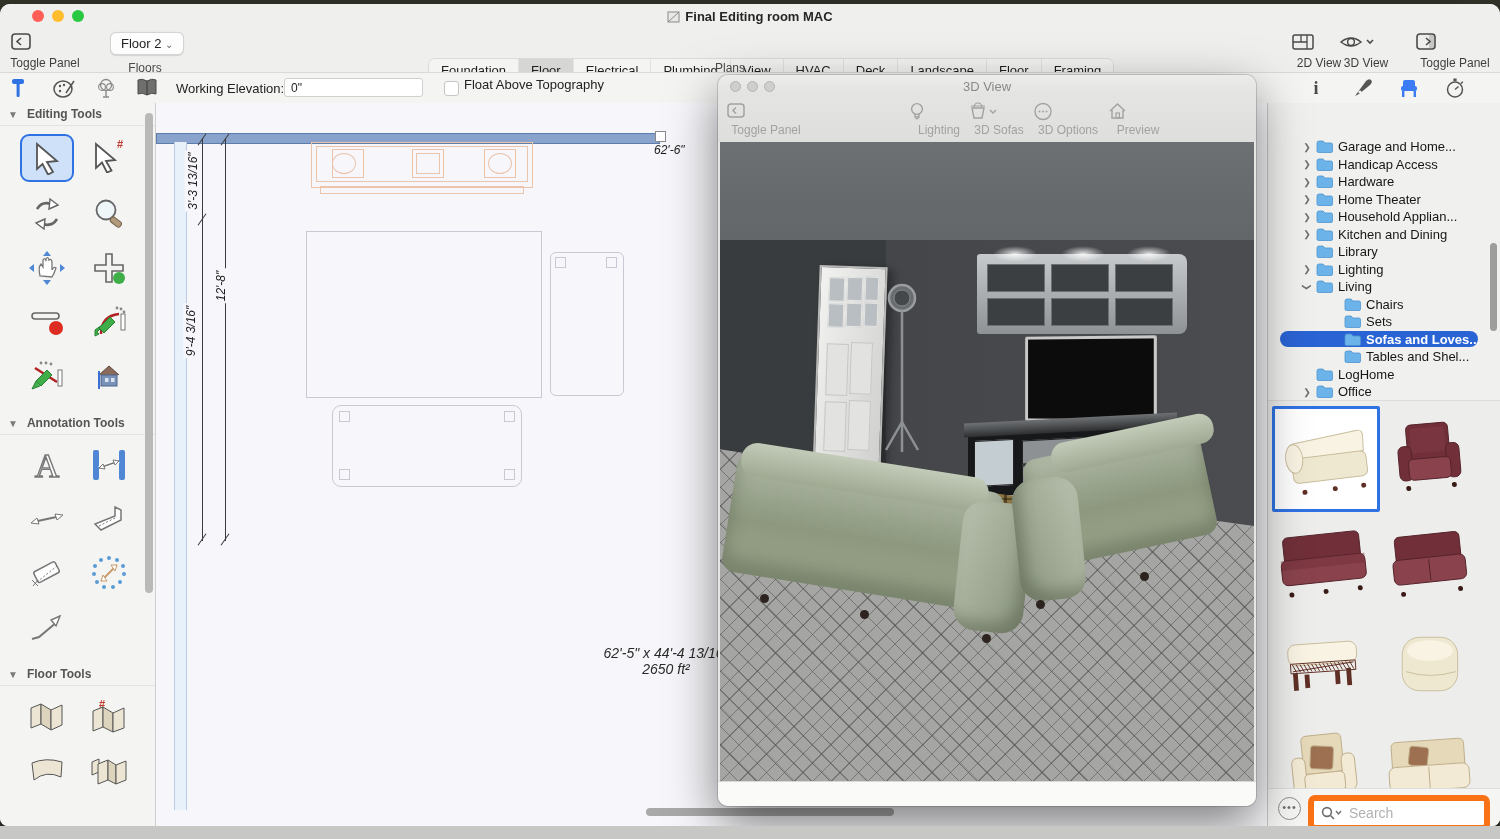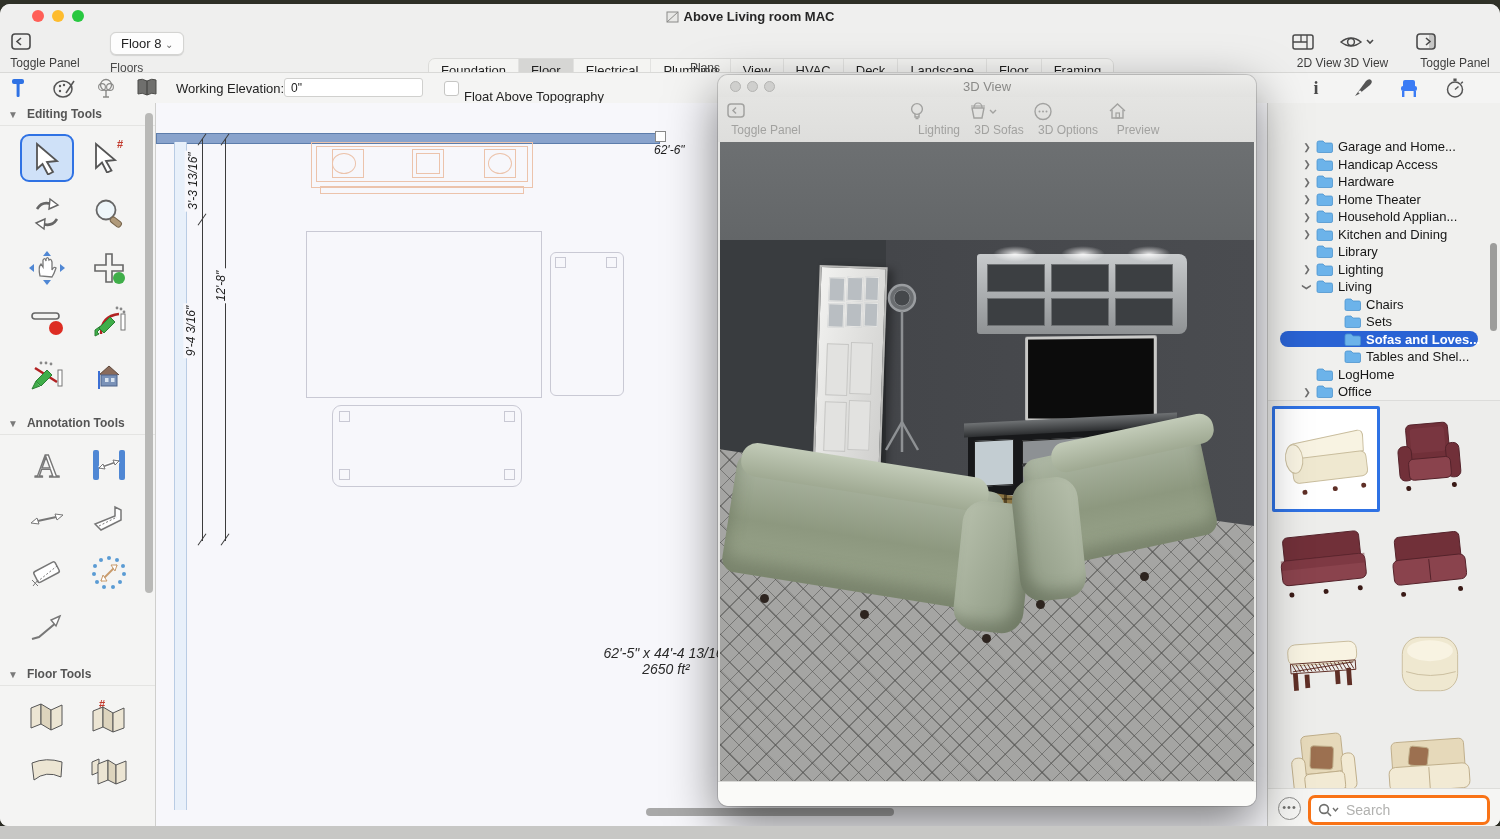--- a/index.html
+++ b/index.html
@@ -146,7 +146,7 @@
               <rect x="1" y="1" width="11" height="10" fill="#e8e8e6" stroke="#8a8a88"></rect>
               <path d="M1 11 L12 1" stroke="#8a8a88" fill="none"></path>
             </svg>
-        </span><span>Above Living room MAC</span>
+        </span><span>Final Editing room MAC</span>
       </div>
     </div>
 

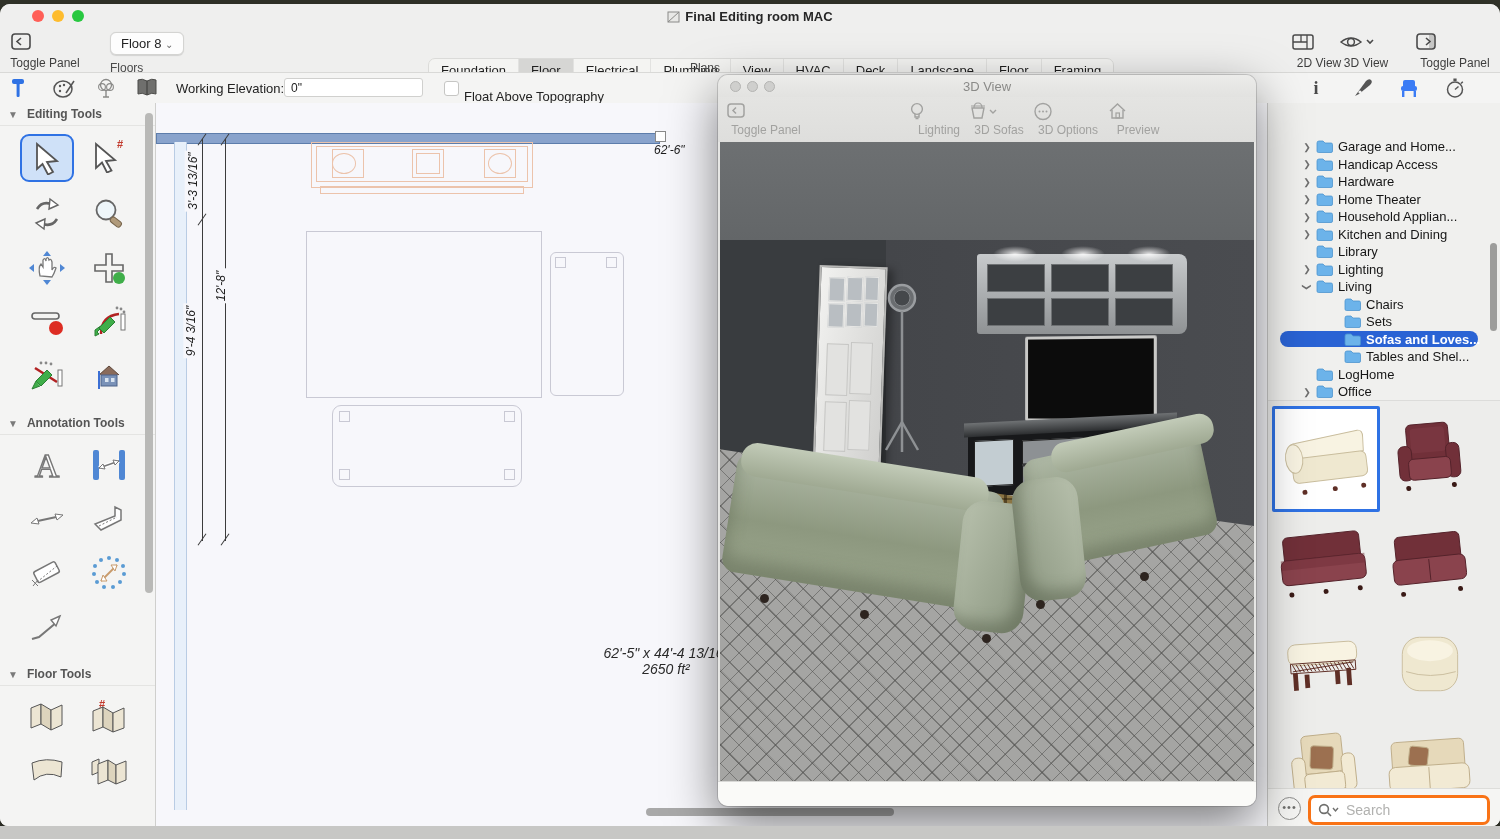--- a/index.html
+++ b/index.html
@@ -161,7 +161,7 @@
         <span class="tb-label">Toggle Panel</span>
       </div>
       <div class="dropdown-btn" style="left:110px;top:4px;">
-        <span>Floor 8</span>
+        <span>Floor 2</span>
         <span style="font-size:10px;color:#6a6a6a;"> ⌄</span>
       </div>
       <div class="group-label" style="left:110px;top:33px;width:70px;">Floors</div>

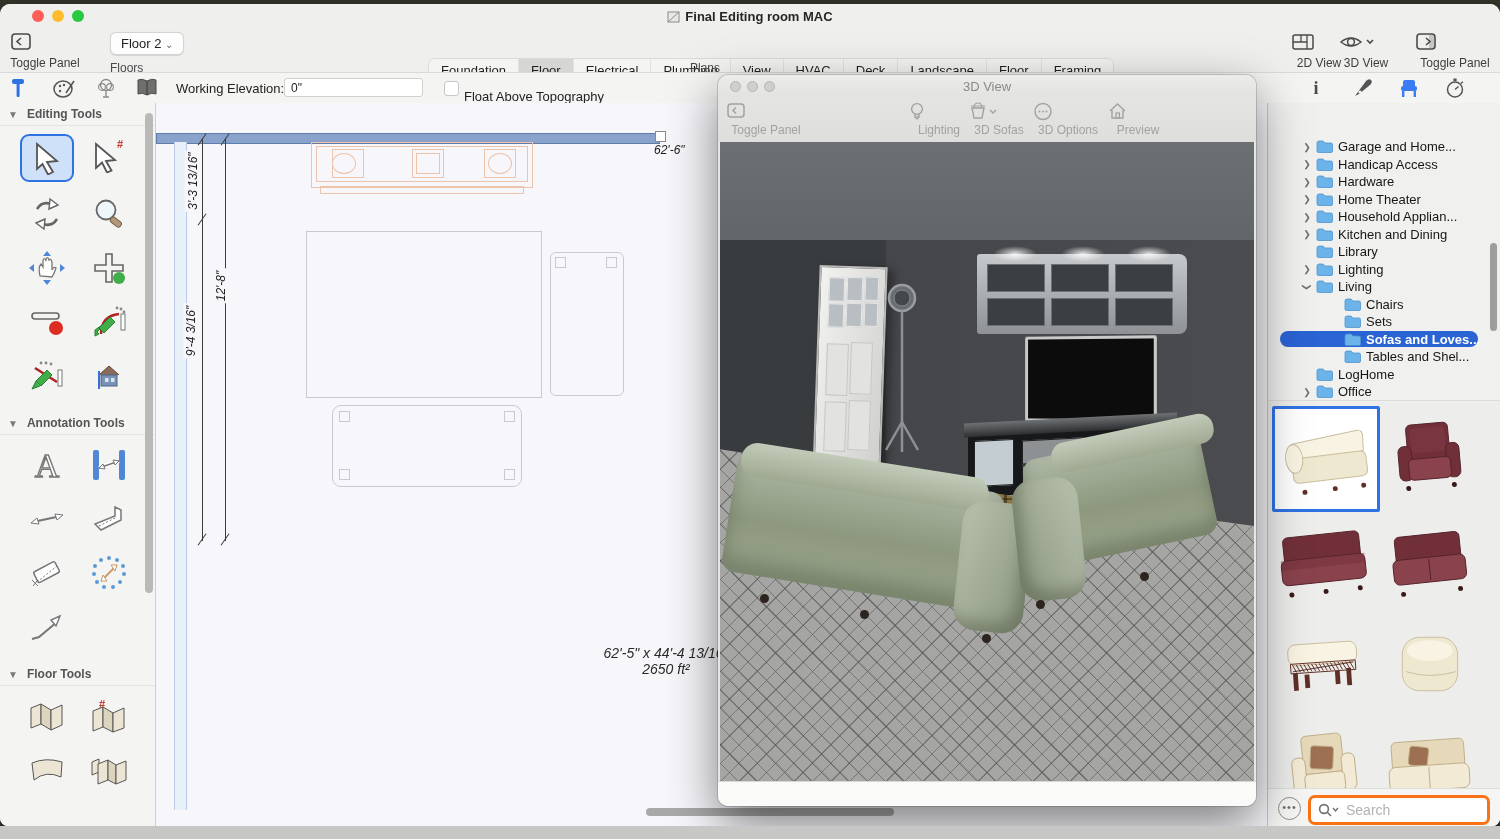--- a/index.html
+++ b/index.html
@@ -22,7 +22,7 @@
   .tb-label{font-size:12px;color:#3e3e3e;white-space:nowrap;}
   .dropdown-btn{position:absolute;background:#fdfdfd;border:1px solid #d4d4d2;border-radius:6px;
      font-size:13px;color:#222;padding:3px 10px;box-shadow:0 .5px 1px rgba(0,0,0,.12);}
-  .group-label{position:absolute;font-size:12px;color:#4a4a4a;}
+  .group-label{position:absolute;font-size:12px;color:#4a4a4a;text-align:center;}
   
   .tabs{position:absolute;left:428px;top:30px;display:flex;background:#f4f4f2;border:1px solid #dbdbd9;border-radius:7px;overflow:hidden;}
   .tab{font-size:13px;color:#1f1f1f;padding:4px 12px;border-right:1px solid #e2e2e0;cursor:default;}

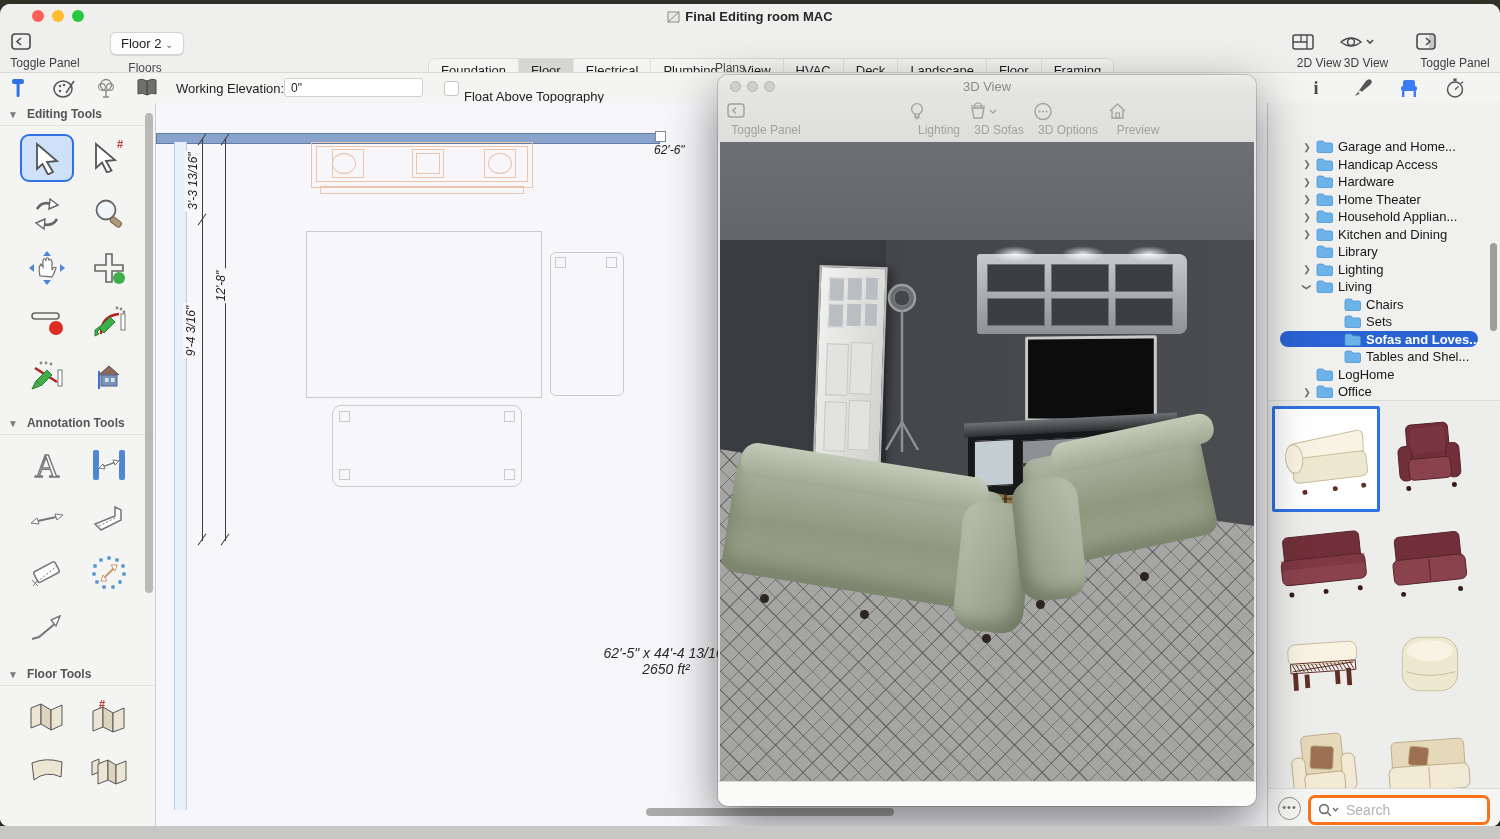--- a/index.html
+++ b/index.html
@@ -35,7 +35,7 @@
   .elev-input{position:absolute;left:284px;top:5px;width:125px;height:17px;border:1px solid #d0d0ce;border-radius:3px;
       background:#fff;font-size:12px;color:#222;padding:0 6px;font-family:"Liberation Sans",sans-serif;}
   .chk{position:absolute;left:444px;top:8px;width:13px;height:13px;border:1px solid #c6c6c4;border-radius:3px;background:#fff;}
-  .chk-label{position:absolute;left:464px;top:16px;font-size:13px;color:#222;}
+  .chk-label{position:absolute;left:464px;top:4px;font-size:13px;color:#222;}
   .sub-ic{position:absolute;top:4px;width:22px;height:22px;}
   
   .sidebar{position:absolute;left:0;top:99px;width:155px;bottom:0;background:#f4f4f3;border-right:1px solid #cfcfcd;overflow:hidden;}

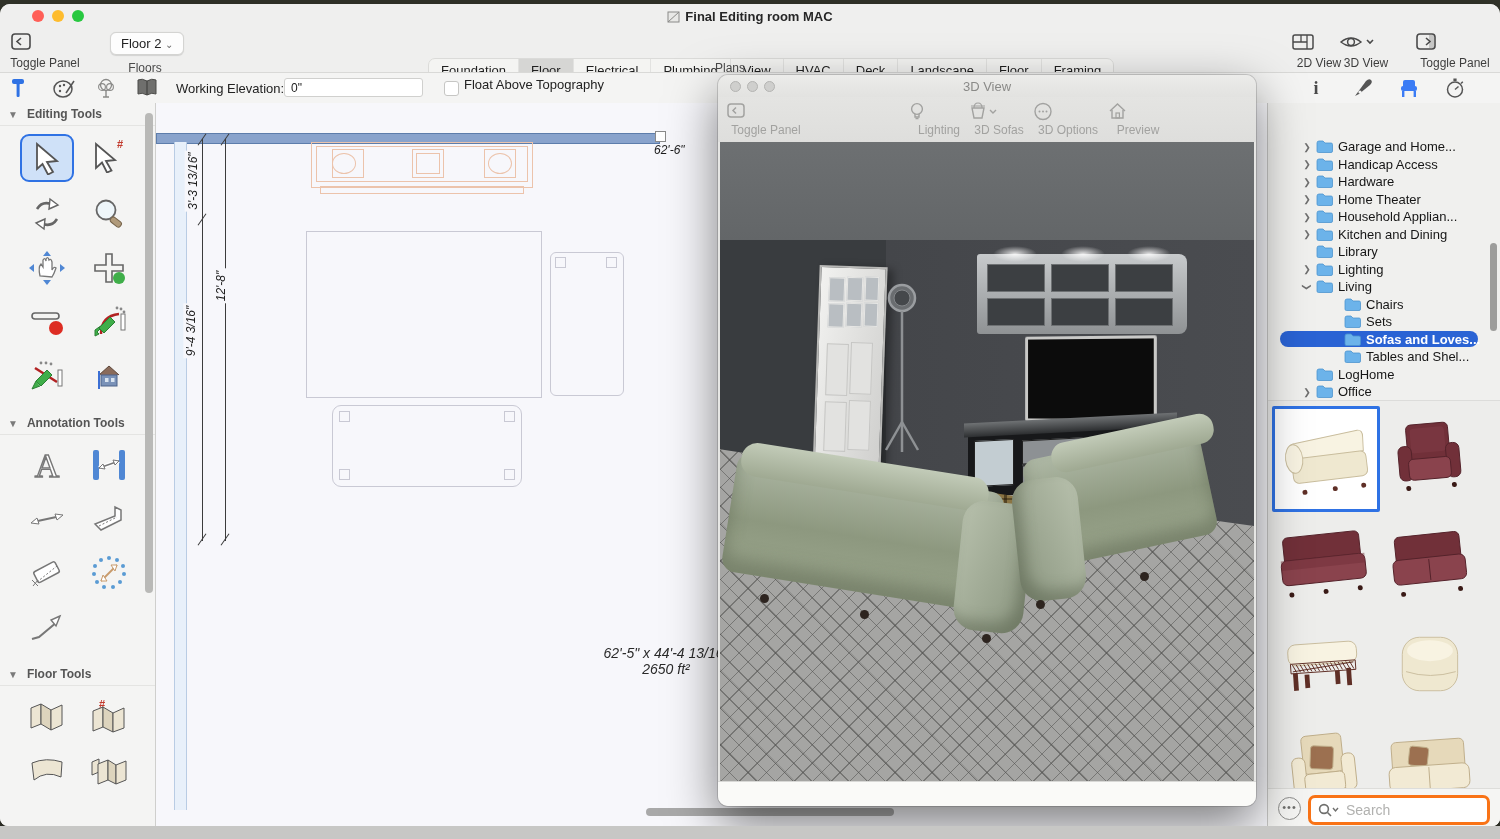--- a/index.html
+++ b/index.html
@@ -79,7 +79,7 @@
   .searchbar{position:absolute;left:0;right:0;bottom:0;height:37px;background:#f5f5f3;border-top:1px solid #ddddda;}
   .more-btn{position:absolute;left:10px;top:8px;width:21px;height:21px;border:1.5px solid #8d8d8b;border-radius:50%;
      color:#6f6f6d;font-size:11px;text-align:center;line-height:19px;letter-spacing:1px;background:#f5f5f3;}
-  .search-field{position:absolute;left:40px;top:6px;right:10px;height:24px;background:#fff;border:3px solid #f97316;border-radius:7px;
+  .search-field{position:absolute;left:40px;top:6px;right:10px;height:24px;background:#fff;border:6px solid #f97316;border-radius:7px;
      display:flex;align-items:center;padding-left:7px;}
   .search-field .ph{color:#b1b1af;font-size:14px;margin-left:6px;}
   

